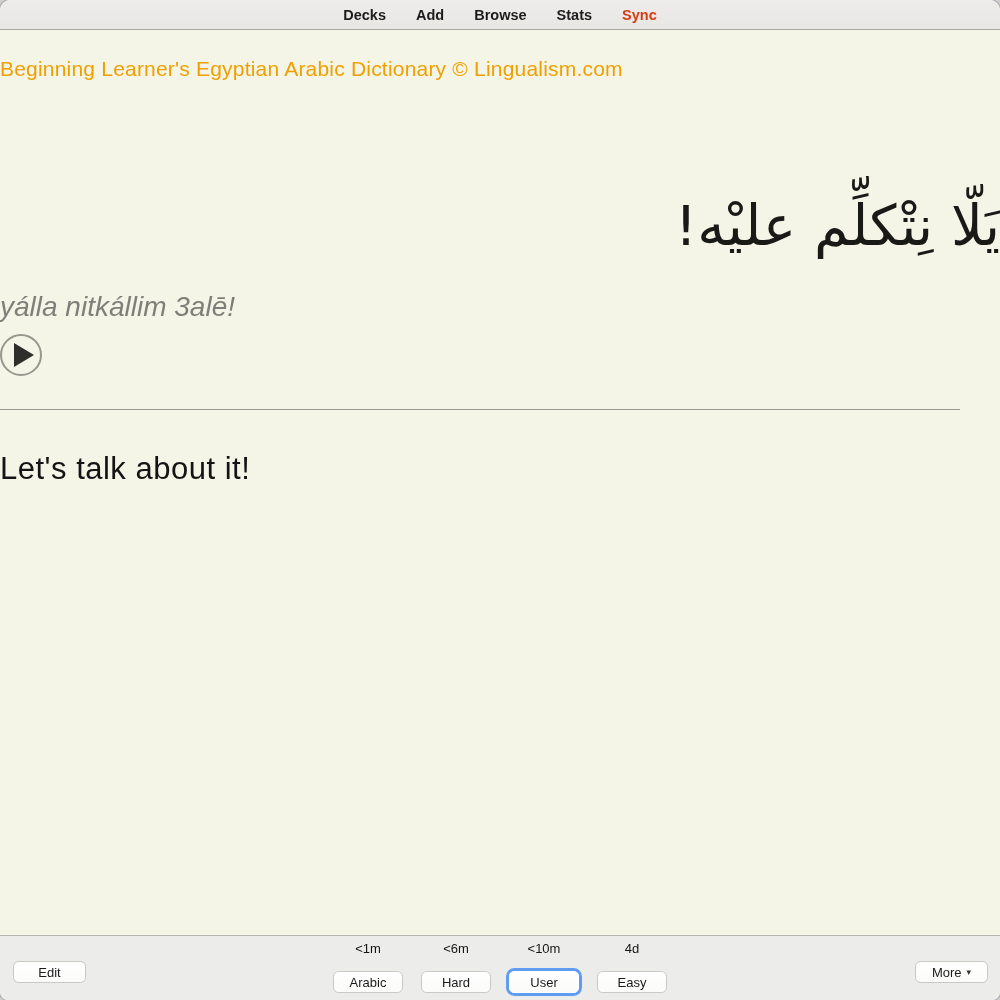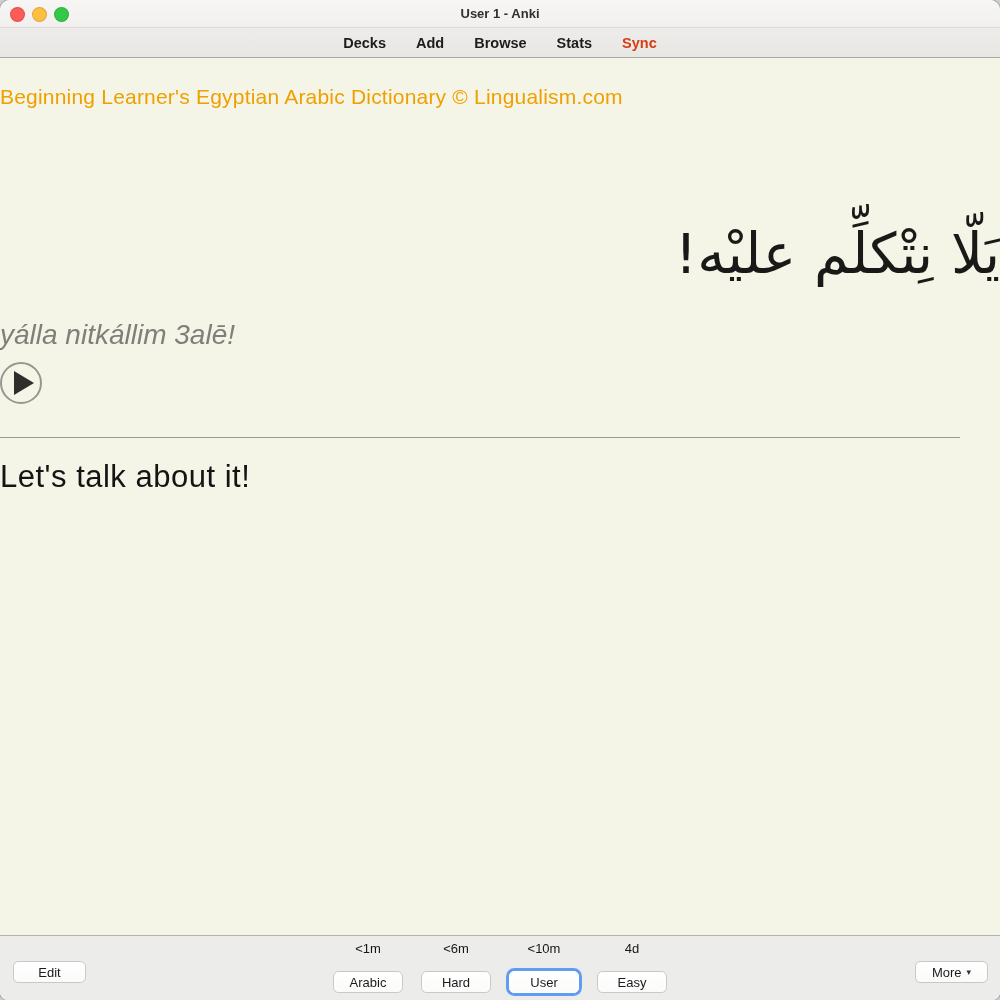--- a/index.html
+++ b/index.html
@@ -96,14 +96,6 @@
 
 <div class="window">
 
-  <div class="titlebar">
-    <div class="traffic">
-      <span class="tl-close"></span>
-      <span class="tl-min"></span>
-      <span class="tl-zoom"></span>
-    </div>
-    <div class="win-title">User 1 - Anki</div>
-  </div>
 
   <div class="toolbar">
     <span class="tb-item">Decks</span>

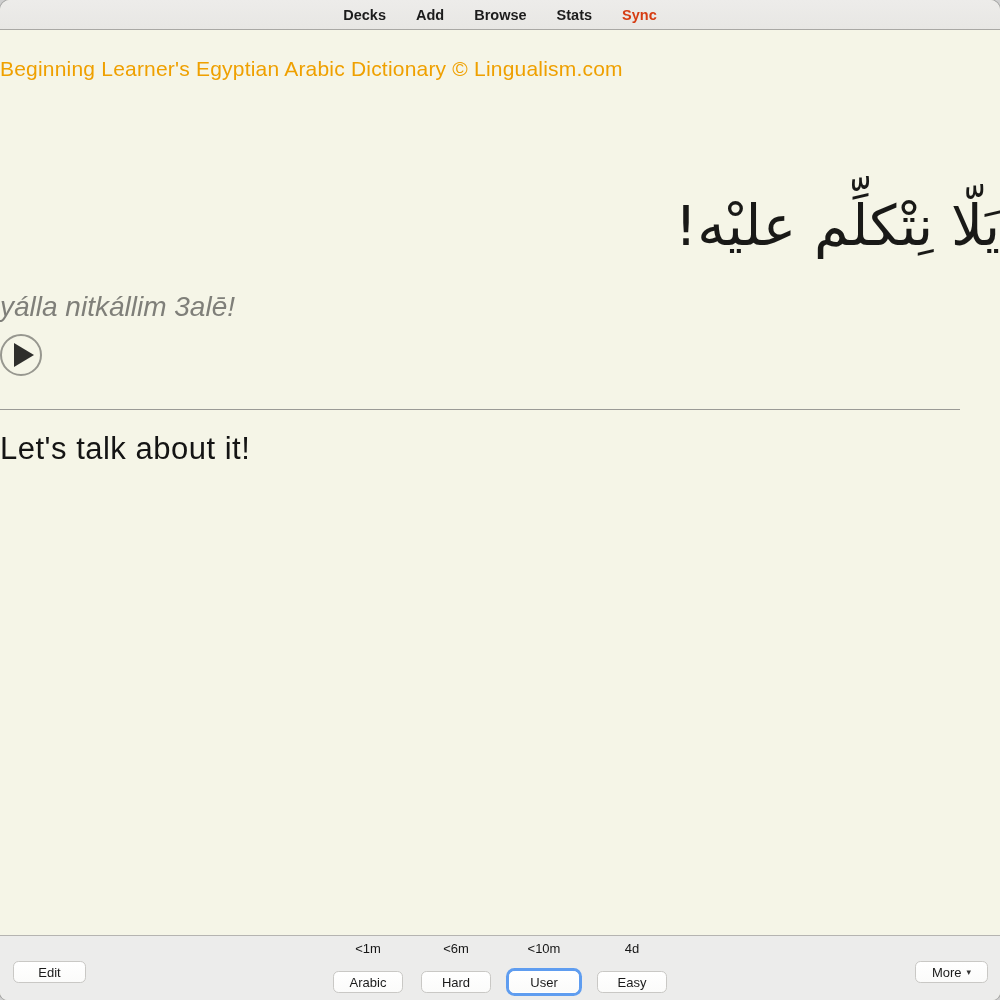--- a/index.html
+++ b/index.html
@@ -64,7 +64,7 @@
     width:960px;border:none;border-top:1.5px solid #9a9a96;margin:33px 0 0 0;
   }
   .answer{
-    margin-top:20px;font-size:31px;color:#141414;letter-spacing:.5px;line-height:38px;
+    margin-top:40px;font-size:31px;color:#141414;letter-spacing:.5px;line-height:38px;
   }
   
   .bottombar{

